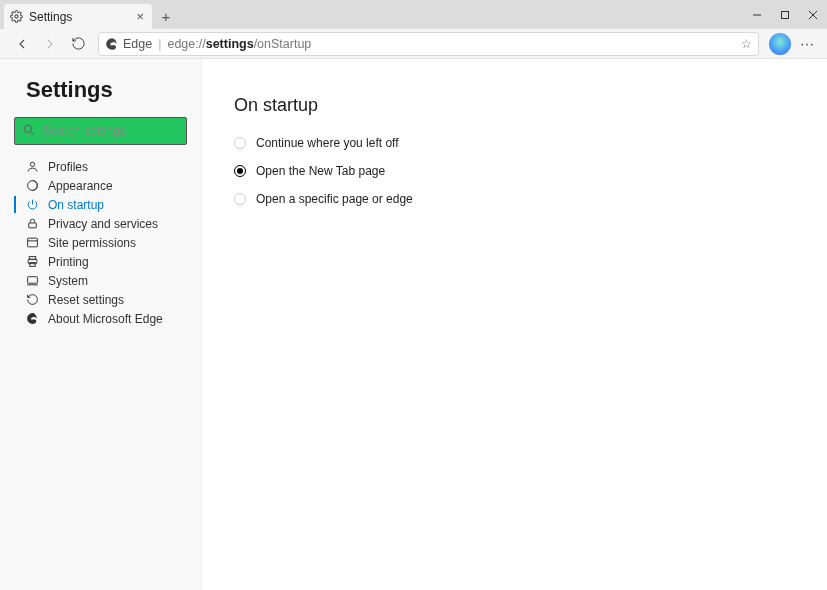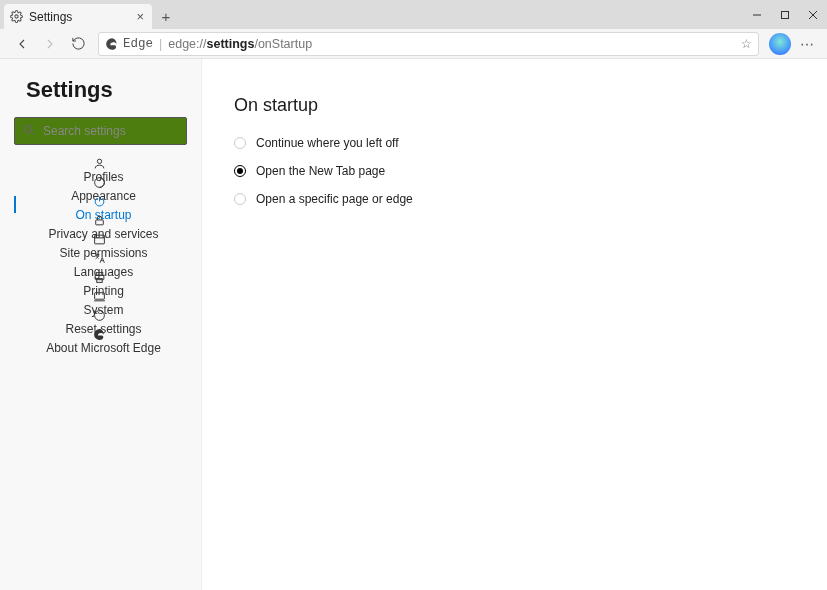--- a/index.html
+++ b/index.html
@@ -20,7 +20,7 @@
   .tool-btn.disabled { color: #bbb; cursor: default; }
   .address { flex: 1; margin: 0 6px; height: 24px; background: #fff; border: 1px solid #d8d8d8; border-radius: 3px; display: flex; align-items: center; padding: 0 6px; font-size: 12.5px; color: #555; }
   .address .site-icon { margin-right: 4px; display: flex; }
-  .address .site-name { color: #555; font-family: Liberation Mono, monospace; }
+  .address .site-name { color: #555; }
   .address .sep { margin: 0 6px; color: #bbb; }
   .address .url { color: #777; }
   .address .url strong { color: #222; font-weight: 600; }

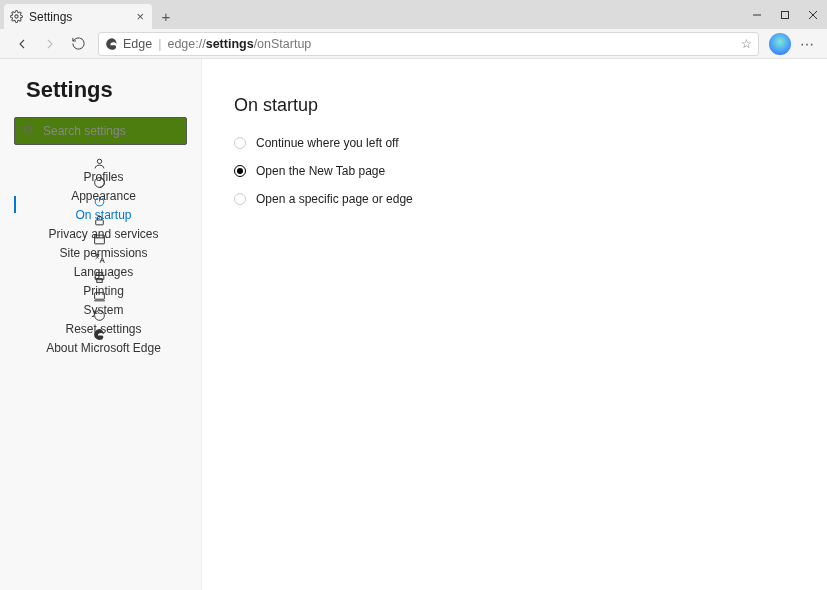--- a/index.html
+++ b/index.html
@@ -32,7 +32,7 @@
   .sidebar { width: 202px; background: #f8f8f8; border-right: 1px solid #eee; padding: 18px 14px 0 14px; }
   .settings-title { font-size: 22px; font-weight: 700; margin: 0 0 14px 12px; color: #1a1a1a; }
   .search-wrapper { position: relative; margin-bottom: 12px; }
-  .search-input { width: 100%; height: 28px; border: 1px solid #555; border-radius: 2px; padding: 0 8px 0 28px; font-size: 12px; background: #4d7c0f; }
+  .search-input { width: 100%; height: 28px; border: 1px solid #555; border-radius: 2px; padding: 0 8px 0 28px; font-size: 12px; background: #22c55e; }
   .search-input::placeholder { color: #888; }
   .search-ico { position: absolute; left: 8px; top: 6px; pointer-events: none; }
   .nav { list-style: none; }

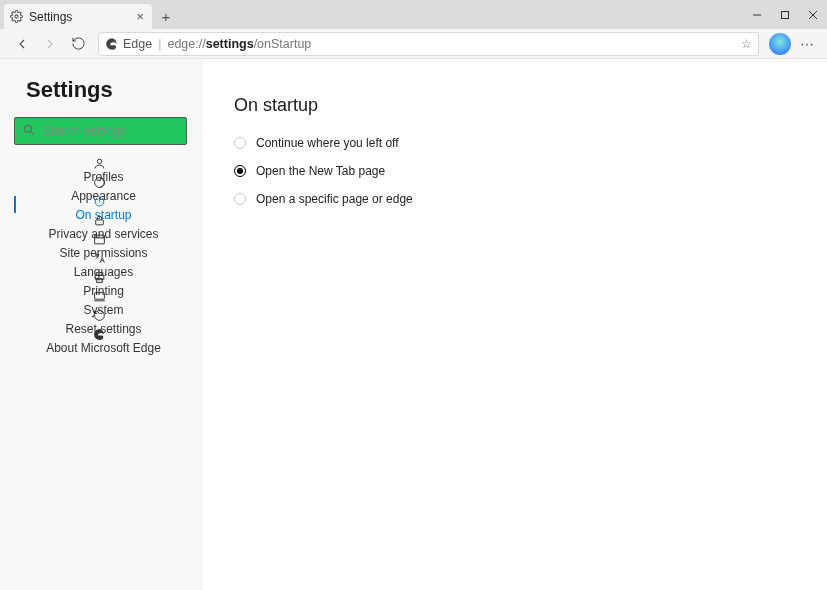--- a/index.html
+++ b/index.html
@@ -36,7 +36,7 @@
   .search-input::placeholder { color: #888; }
   .search-ico { position: absolute; left: 8px; top: 6px; pointer-events: none; }
   .nav { list-style: none; }
-  .nav-item { display: flex; align-items: center; height: 19px; padding: 0 4px 0 10px; font-size: 12px; color: #333; cursor: pointer; position: relative; margin-bottom: 0; flex-direction: column; }
+  .nav-item { display: flex; align-items: center; height: 19px; padding: 0 4px 0 10px; font-size: 12px; color: #333; cursor: pointer; position: relative; margin-bottom: 0; }
   .nav li { margin-bottom: 0; }
   .nav-item.active { color: #0078d4; }
   .nav-item.active::before { content: ""; position: absolute; left: 0; top: 1px; bottom: 1px; width: 2px; background: #0078d4; }

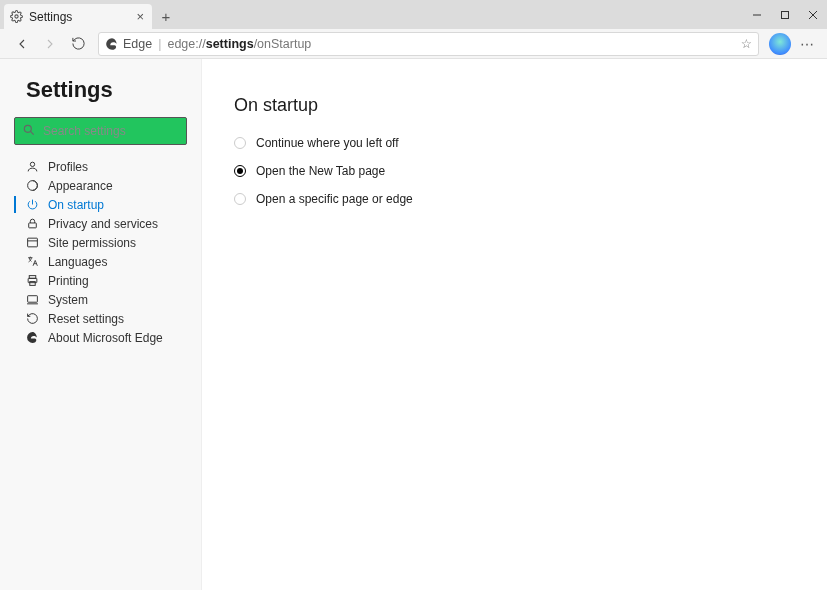--- a/index.html
+++ b/index.html
@@ -180,15 +180,6 @@
       </li>
       <li class="nav-item">
         <span class="nav-icon">
-            <svg width="13" height="13" viewBox="0 0 24 24" fill="none" stroke="currentColor" stroke-width="1.6">
-              <path d="M4 5h8M8 3v2M6 5c0 4 4 7 4 7M10 5c0 4-5 8-5 8"></path>
-              <path d="M13 20l4-10 4 10M14.5 16h5"></path>
-            </svg>
-          </span>
-        <span>Languages</span>
-      </li>
-      <li class="nav-item">
-        <span class="nav-icon">
             <svg width="13" height="13" viewBox="0 0 24 24" fill="none" stroke="currentColor" stroke-width="1.8">
               <rect x="6" y="3" width="12" height="5"></rect>
               <rect x="4" y="8" width="16" height="8" rx="1"></rect>

